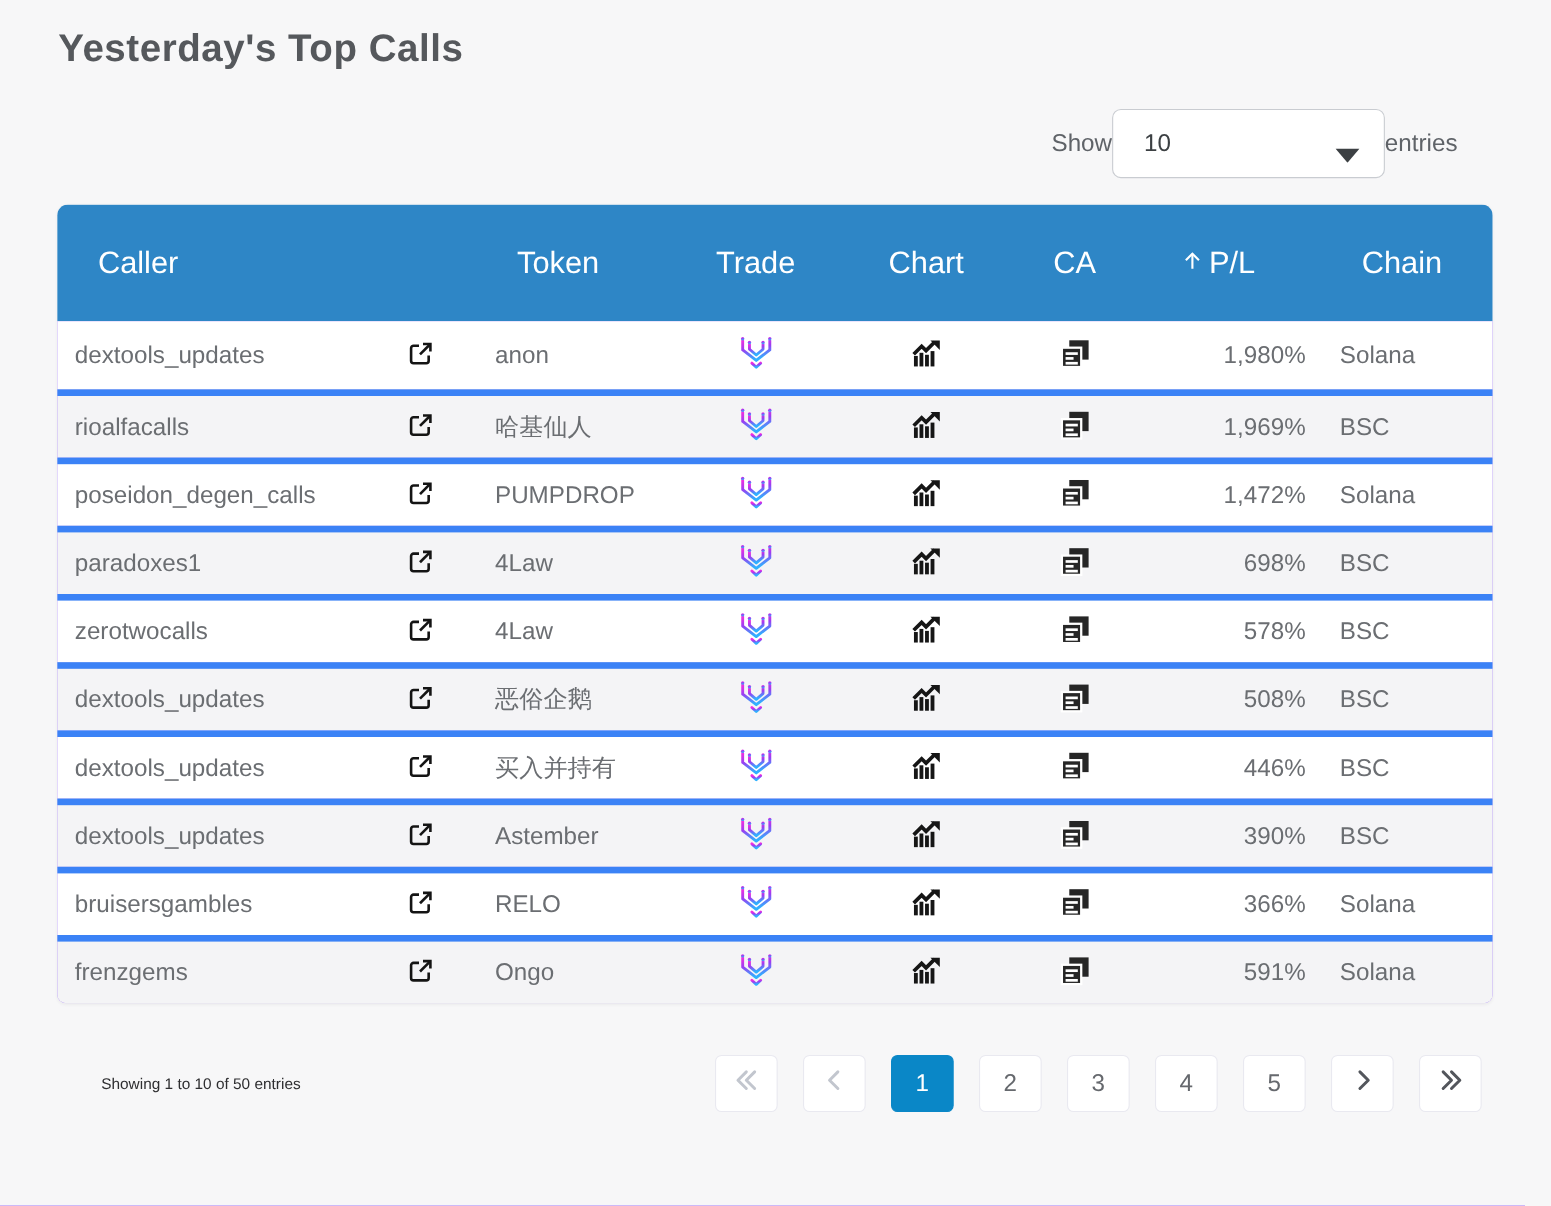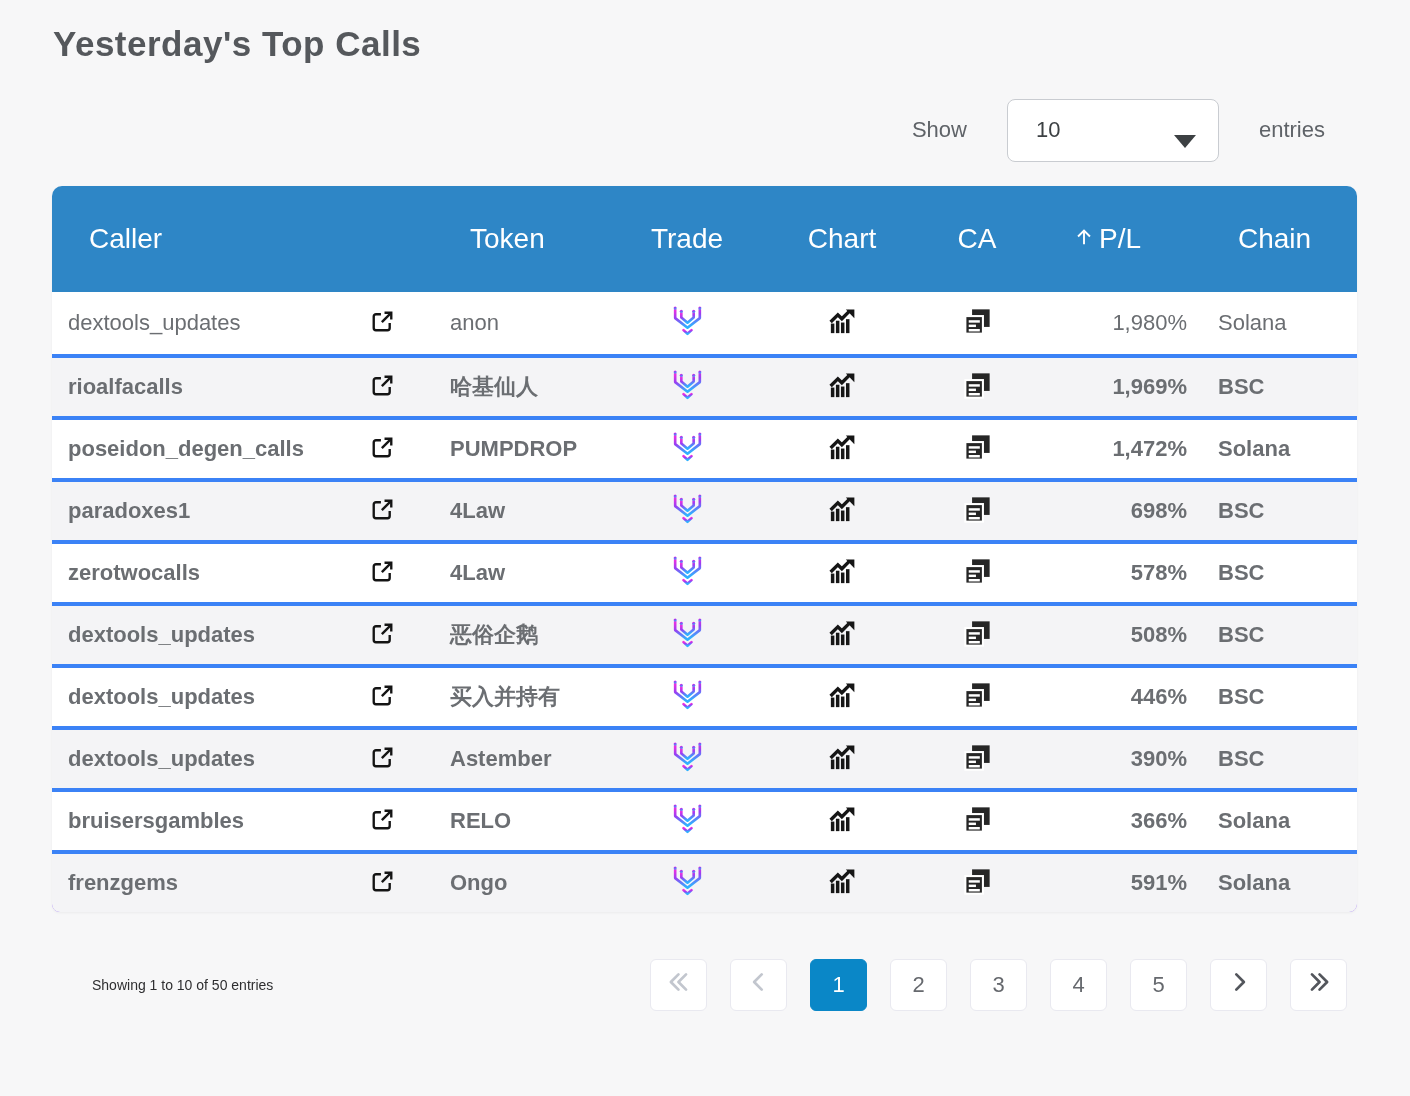--- a/index.html
+++ b/index.html
@@ -17,7 +17,7 @@
   
   .controls {
     display:flex; align-items:center; justify-content:flex-end;
-    gap:40px; margin:34px 85px 0 52px; height:64px;
+    margin:34px 85px 0 52px; height:64px;
     font-size:22px; color:#5f6368;
   }
   .select-box {

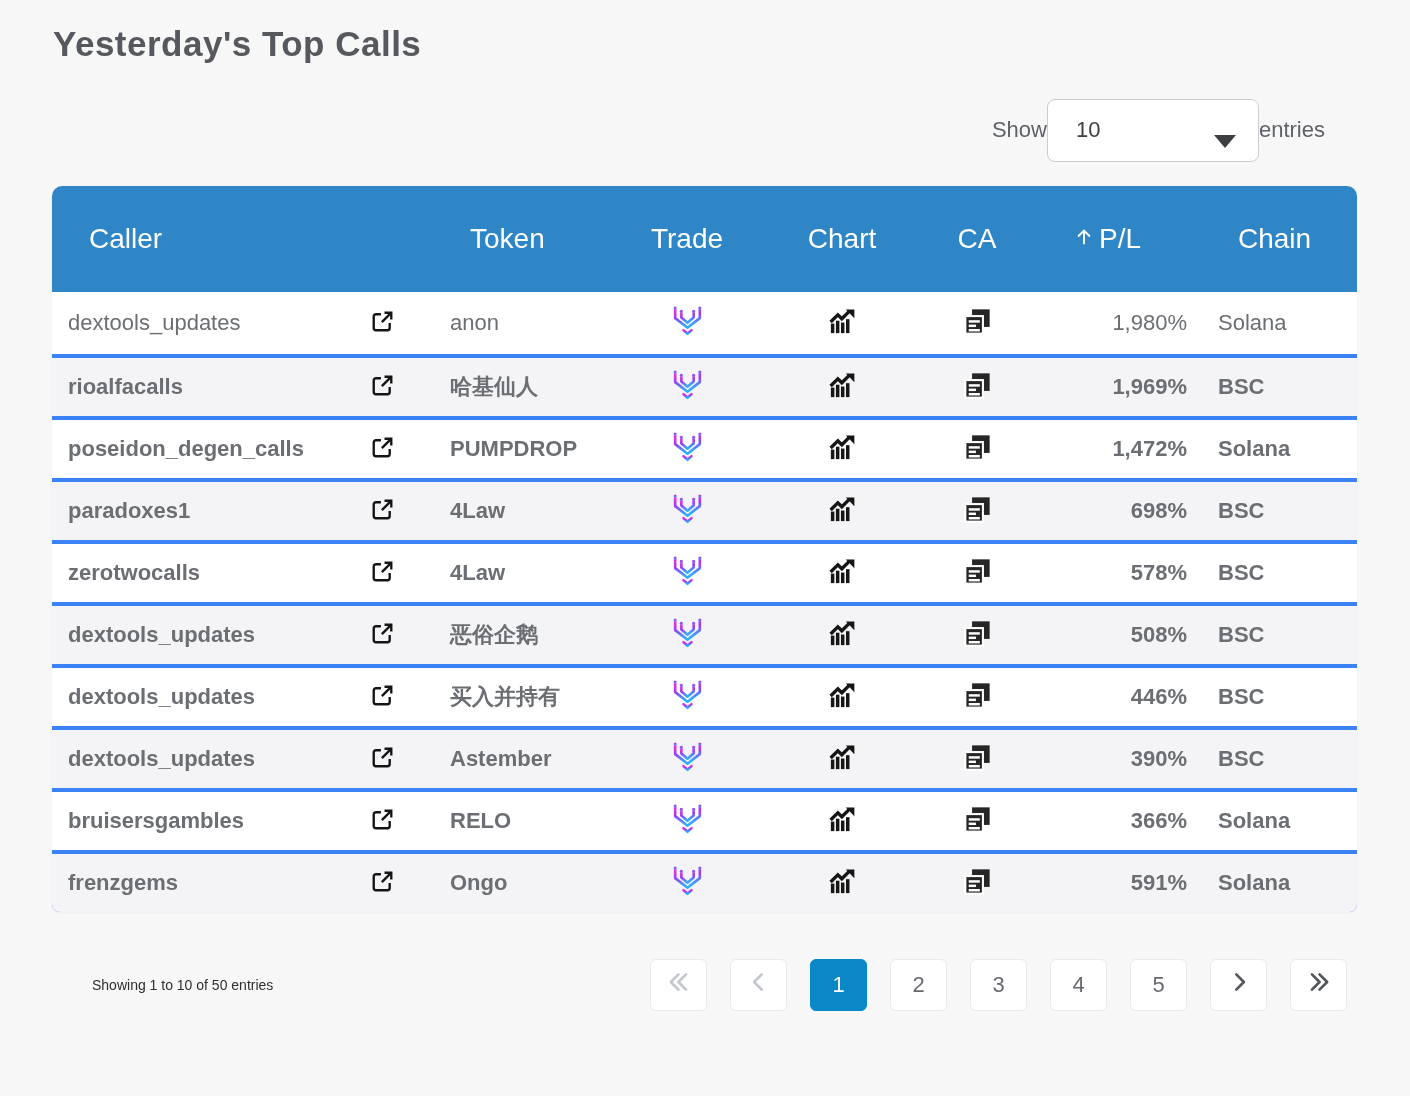--- a/index.html
+++ b/index.html
@@ -21,7 +21,7 @@
     font-size:22px; color:#5f6368;
   }
   .select-box {
-    position:relative; width:212px; height:63px;
+    position:relative; width:248px; height:63px;
     background:#fff; border:1px solid #c9ccd1; border-radius:8px;
     display:flex; align-items:center; padding-left:28px;
     font-size:22px; color:#3c4043; cursor:pointer;

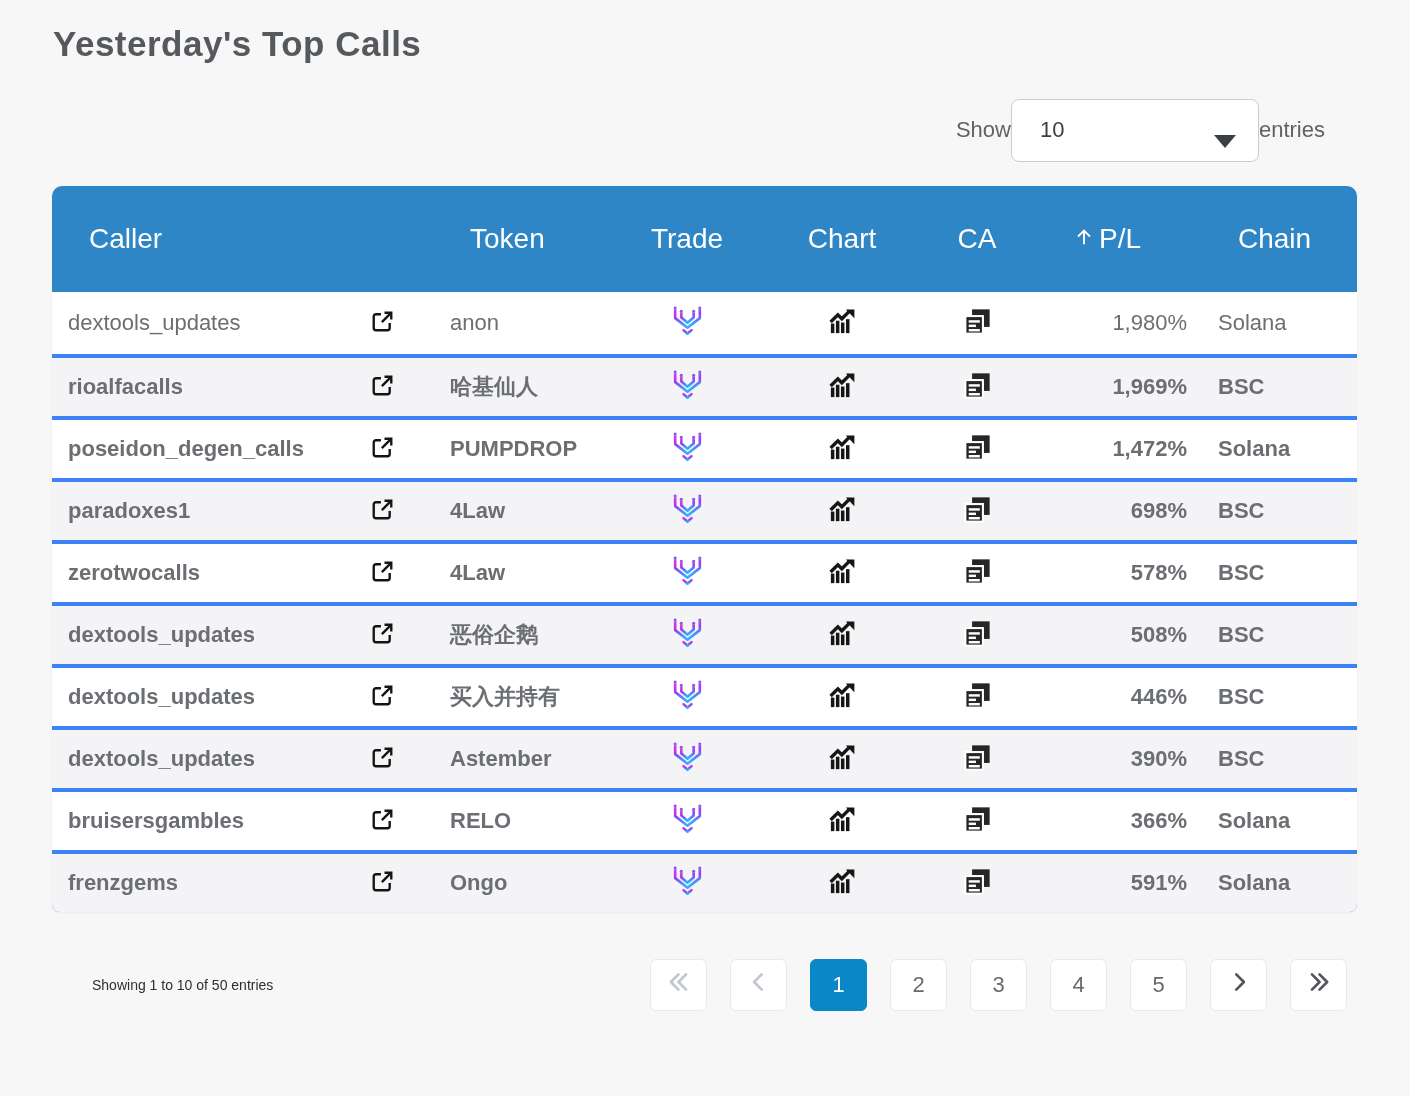--- a/index.html
+++ b/index.html
@@ -49,7 +49,7 @@
   .tbody { background:#8b5cf6; }
   .row { height:62px; font-size:22px; color:#6b6e72; background:#fff; }
   .row:nth-child(even) { background:#f4f4f6; }
-  .row + .row { border-top:4px solid #3b82f6;font-weight:bold; }
+  .row + .row { border-top:6px solid #3b82f6; }
   .cell { display:flex; align-items:center; height:100%; }
   .c-caller { padding-left:16px; }
   .c-link, .c-trade, .c-chart, .c-ca { justify-content:center; }

